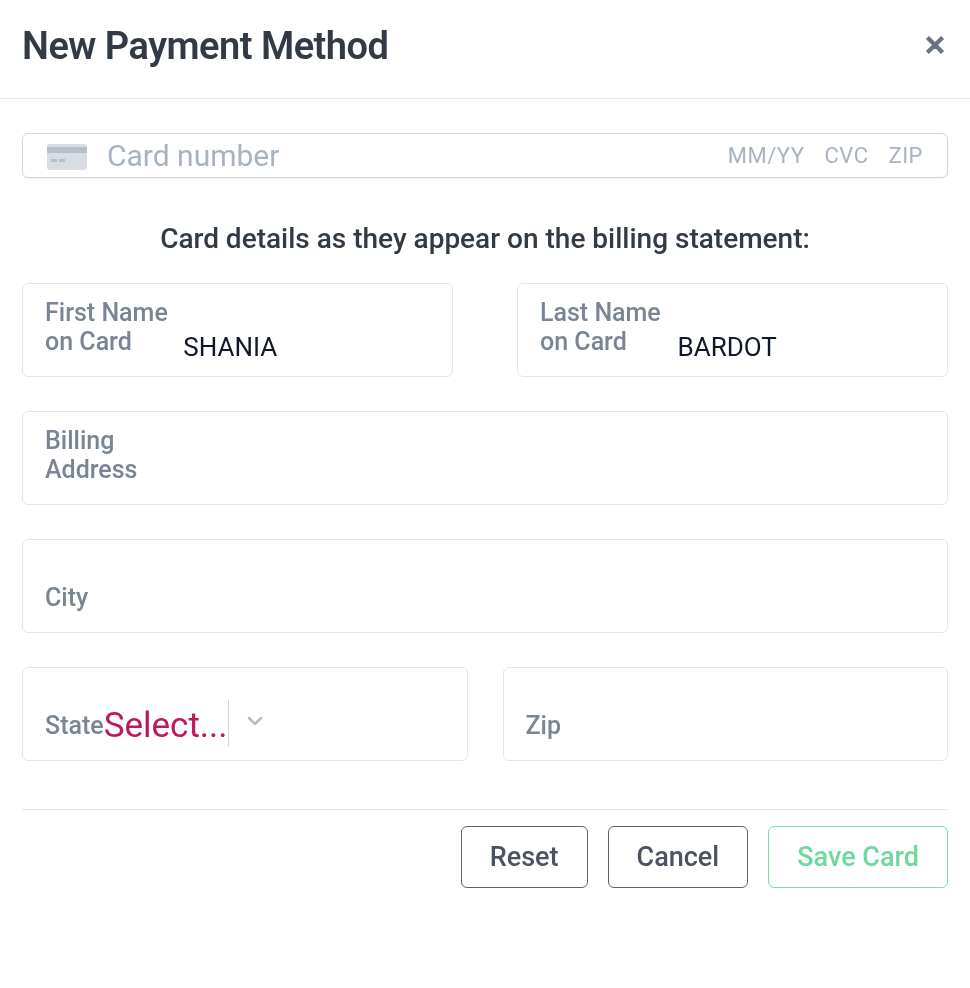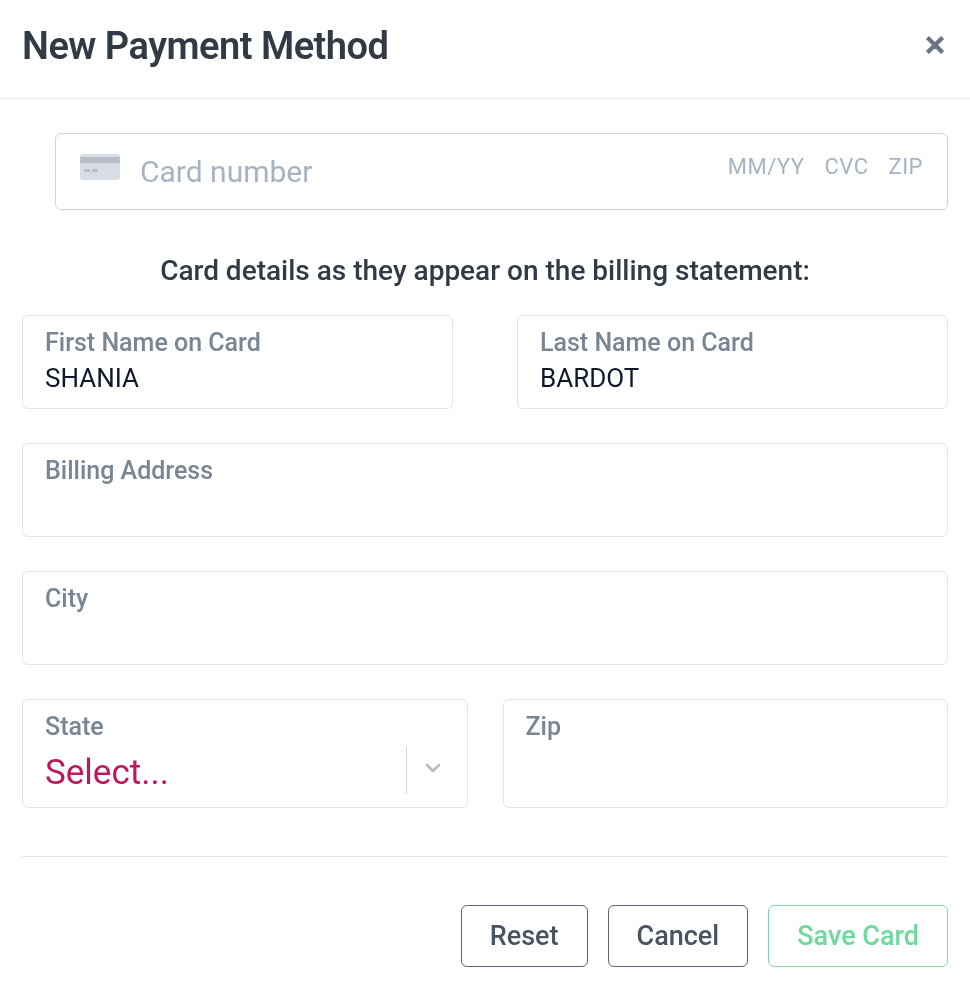--- a/index.html
+++ b/index.html
@@ -37,12 +37,11 @@
     .card-input-wrapper {
       border: 1px solid #d1d5db;
       border-radius: 6px;
-      padding: 20px 24px;
-      display: flex;
-      align-items: flex-start;
+      padding: 4px 24px;
+      display: flex;
+      align-items: center;
       gap: 20px;
       box-shadow: 0 1px 2px rgba(0,0,0,0.03);
-      margin-left: 33px;
     }
     .card-icon {
       width: 40px;

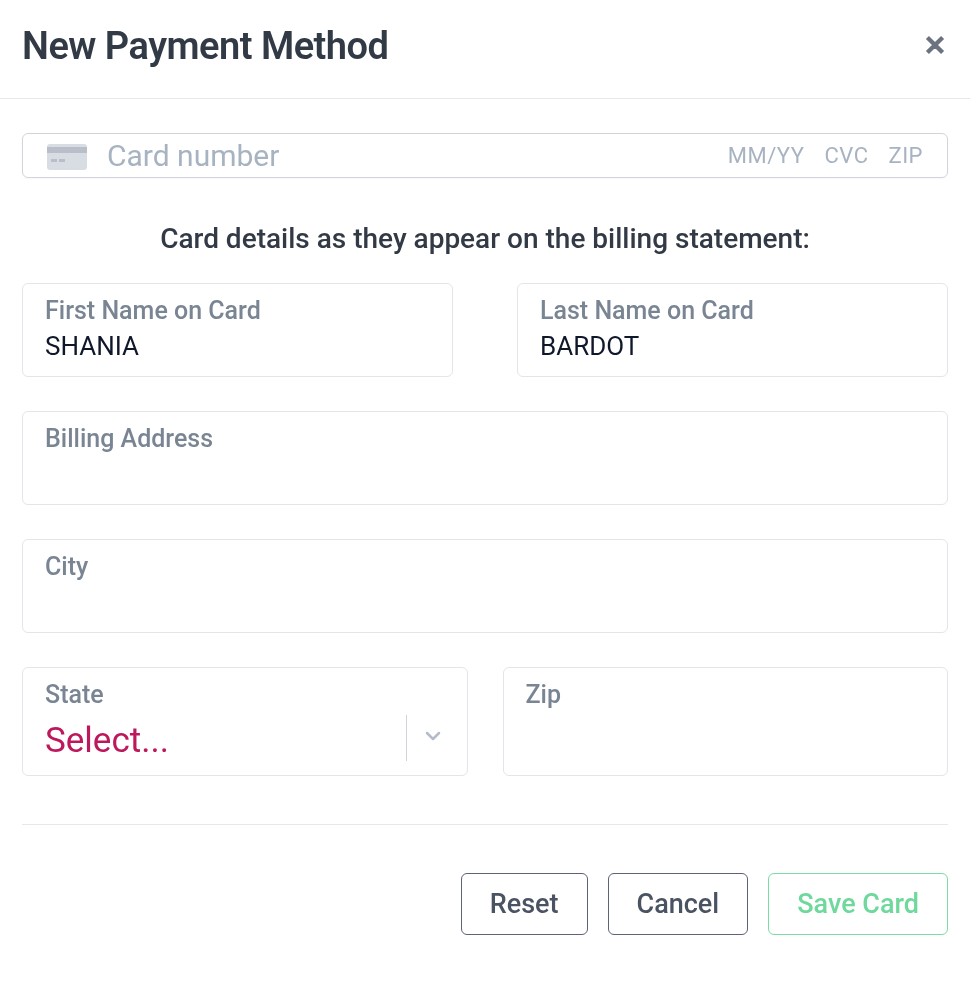--- a/index.html
+++ b/index.html
@@ -77,12 +77,12 @@
       flex: 1;
       border: 1px solid #e2e6ea;
       border-radius: 6px;
-      padding: 12px 22px 14px 22px;
+      padding: 6px 22px 14px 22px;
       min-height: 94px;
       position: relative;
       display: flex;
-      flex-direction: column;
       justify-content: flex-start;
+      align-items: flex-end;
     }
     .form-group.short {
       min-height: 94px;

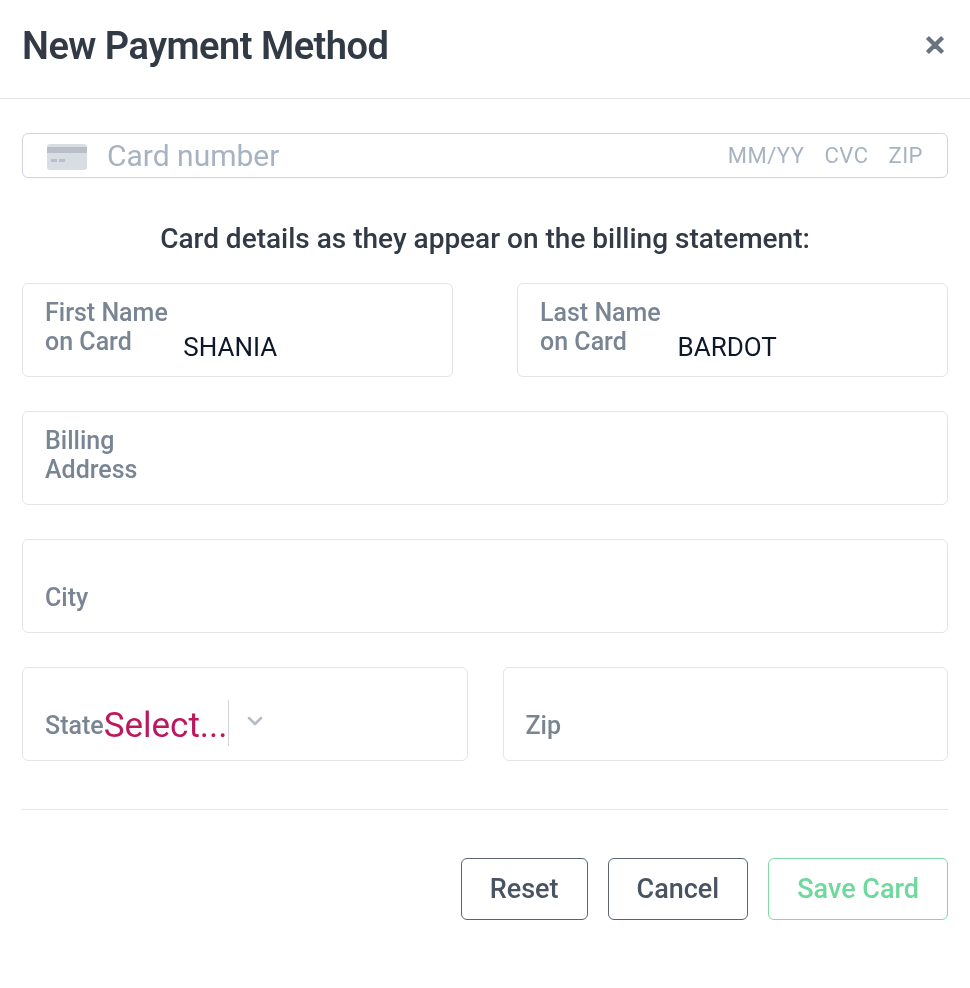--- a/index.html
+++ b/index.html
@@ -125,7 +125,7 @@
     .modal-footer {
       border-top: 1px solid #e5e7eb;
       margin-top: 48px;
-      padding-top: 48px;
+      padding-top: 16px;
       display: flex;
       justify-content: flex-end;
       gap: 20px;

